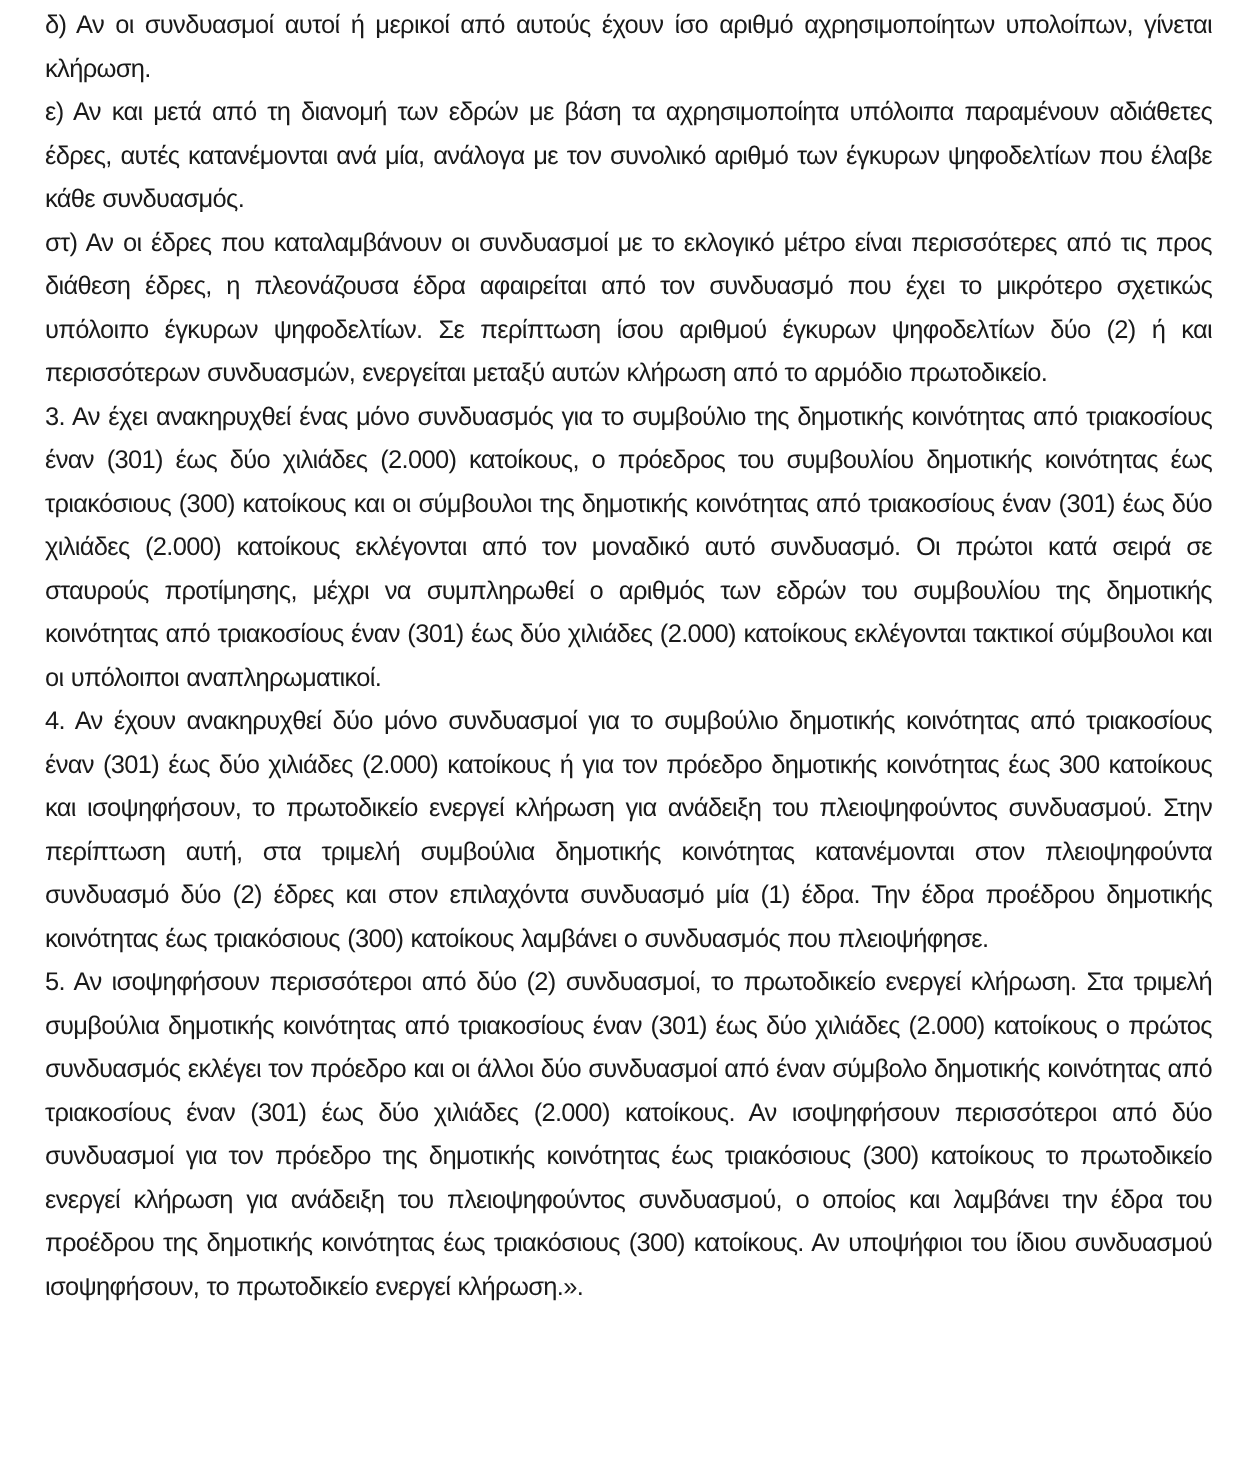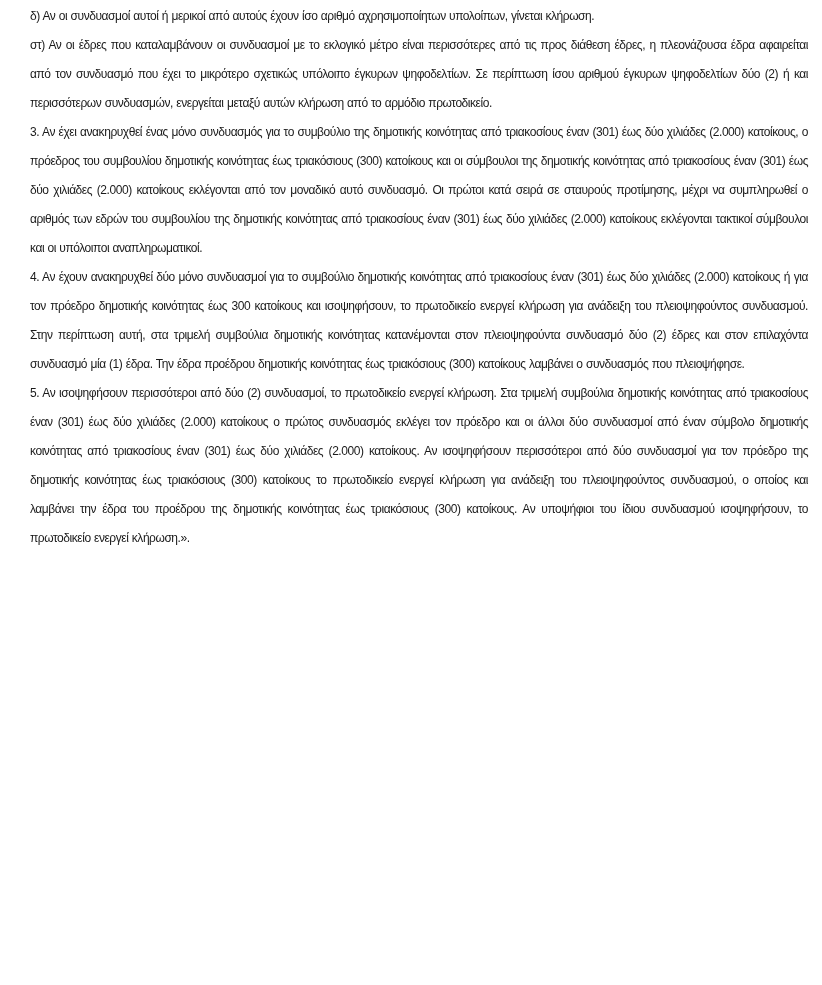--- a/index.html
+++ b/index.html
@@ -20,7 +20,7 @@
       width: 778px;
       color: #1a1a1a;
       font-family: "Liberation Sans", sans-serif;
-      font-size: 12px;
+      font-size: 17px;
       line-height: 29px;
       text-align: justify;
       letter-spacing: -0.45px;

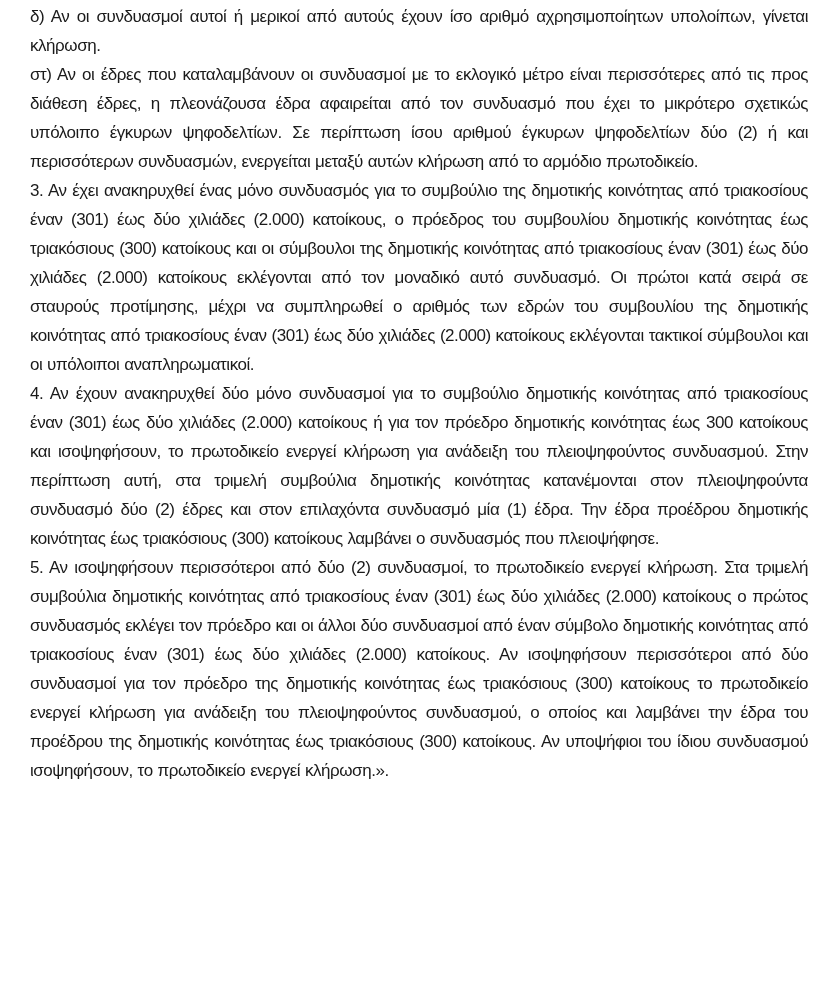--- a/index.html
+++ b/index.html
@@ -39,6 +39,7 @@
 
 <div class="page">
   <p class="para">δ) Αν οι συνδυασμοί αυτοί ή μερικοί από αυτούς έχουν ίσο αριθμό αχρησιμοποίητων υπολοίπων, γίνεται κλήρωση.</p>
+  <p class="para">ε) Αν και μετά από τη διανομή των εδρών με βάση τα αχρησιμοποίητα υπόλοιπα παραμένουν αδιάθετες έδρες, αυτές κατανέμονται ανά μία, ανάλογα με τον συνολικό αριθμό των έγκυρων ψηφοδελτίων που έλαβε κάθε συνδυασμός.</p>
   <p class="para">στ) Αν οι έδρες που καταλαμβάνουν οι συνδυασμοί με το εκλογικό μέτρο είναι περισσότερες από τις προς διάθεση έδρες, η πλεονάζουσα έδρα αφαιρείται από τον συνδυασμό που έχει το μικρότερο σχετικώς υπόλοιπο έγκυρων ψηφοδελτίων. Σε περίπτωση ίσου αριθμού έγκυρων ψηφοδελτίων δύο (2) ή και περισσότερων συνδυασμών, ενεργείται μεταξύ αυτών κλήρωση από το αρμόδιο πρωτοδικείο.</p>
   <p class="para">3. Αν έχει ανακηρυχθεί ένας μόνο συνδυασμός για το συμβούλιο της δημοτικής κοινότητας από τριακοσίους έναν (301) έως δύο χιλιάδες (2.000) κατοίκους, ο πρόεδρος του συμβουλίου δημοτικής κοινότητας έως τριακόσιους (300) κατοίκους και οι σύμβουλοι της δημοτικής κοινότητας από τριακοσίους έναν (301) έως δύο χιλιάδες (2.000) κατοίκους εκλέγονται από τον μοναδικό αυτό συνδυασμό. Οι πρώτοι κατά σειρά σε σταυρούς προτίμησης, μέχρι να συμπληρωθεί ο αριθμός των εδρών του συμβουλίου της δημοτικής κοινότητας από τριακοσίους έναν (301) έως δύο χιλιάδες (2.000) κατοίκους εκλέγονται τακτικοί σύμβουλοι και οι υπόλοιποι αναπληρωματικοί.</p>
   <p class="para">4. Αν έχουν ανακηρυχθεί δύο μόνο συνδυασμοί για το συμβούλιο δημοτικής κοινότητας από τριακοσίους έναν (301) έως δύο χιλιάδες (2.000) κατοίκους ή για τον πρόεδρο δημοτικής κοινότητας έως 300 κατοίκους και ισοψηφήσουν, το πρωτοδικείο ενεργεί κλήρωση για ανάδειξη του πλειοψηφούντος συνδυασμού. Στην περίπτωση αυτή, στα τριμελή συμβούλια δημοτικής κοινότητας κατανέμονται στον πλειοψηφούντα συνδυασμό δύο (2) έδρες και στον επιλαχόντα συνδυασμό μία (1) έδρα. Την έδρα προέδρου δημοτικής κοινότητας έως τριακόσιους (300) κατοίκους λαμβάνει ο συνδυασμός που πλειοψήφησε.</p>

